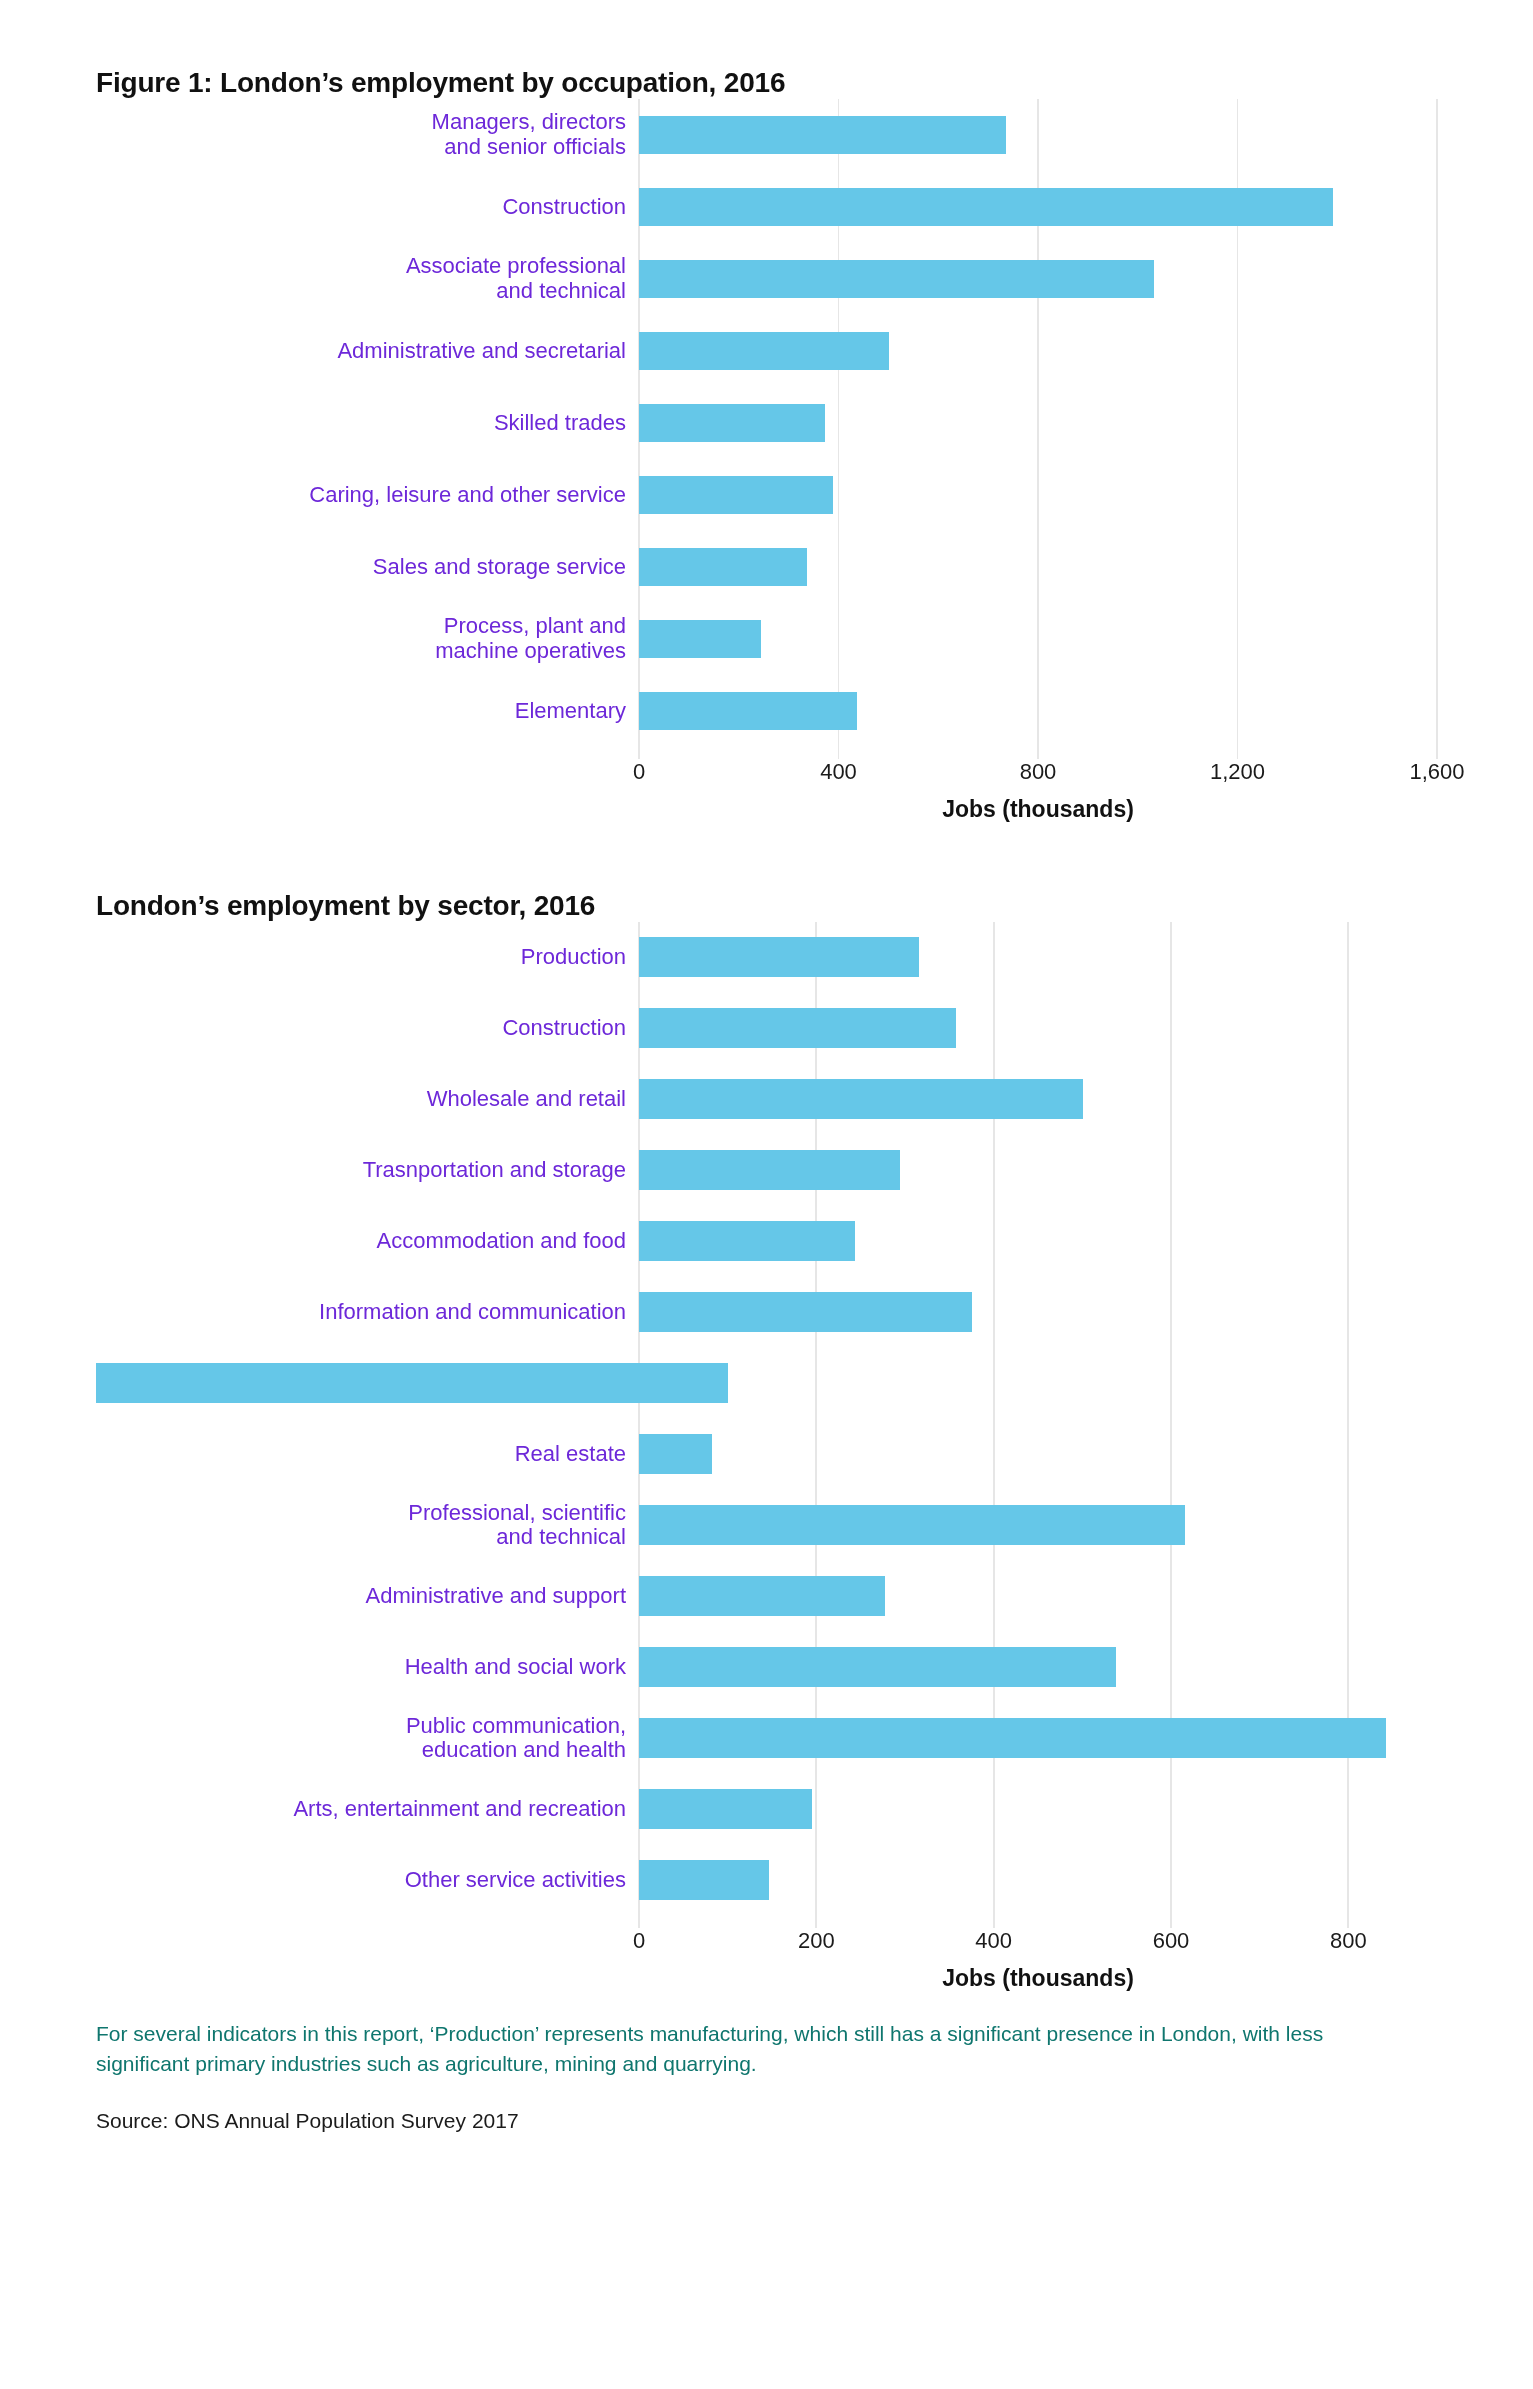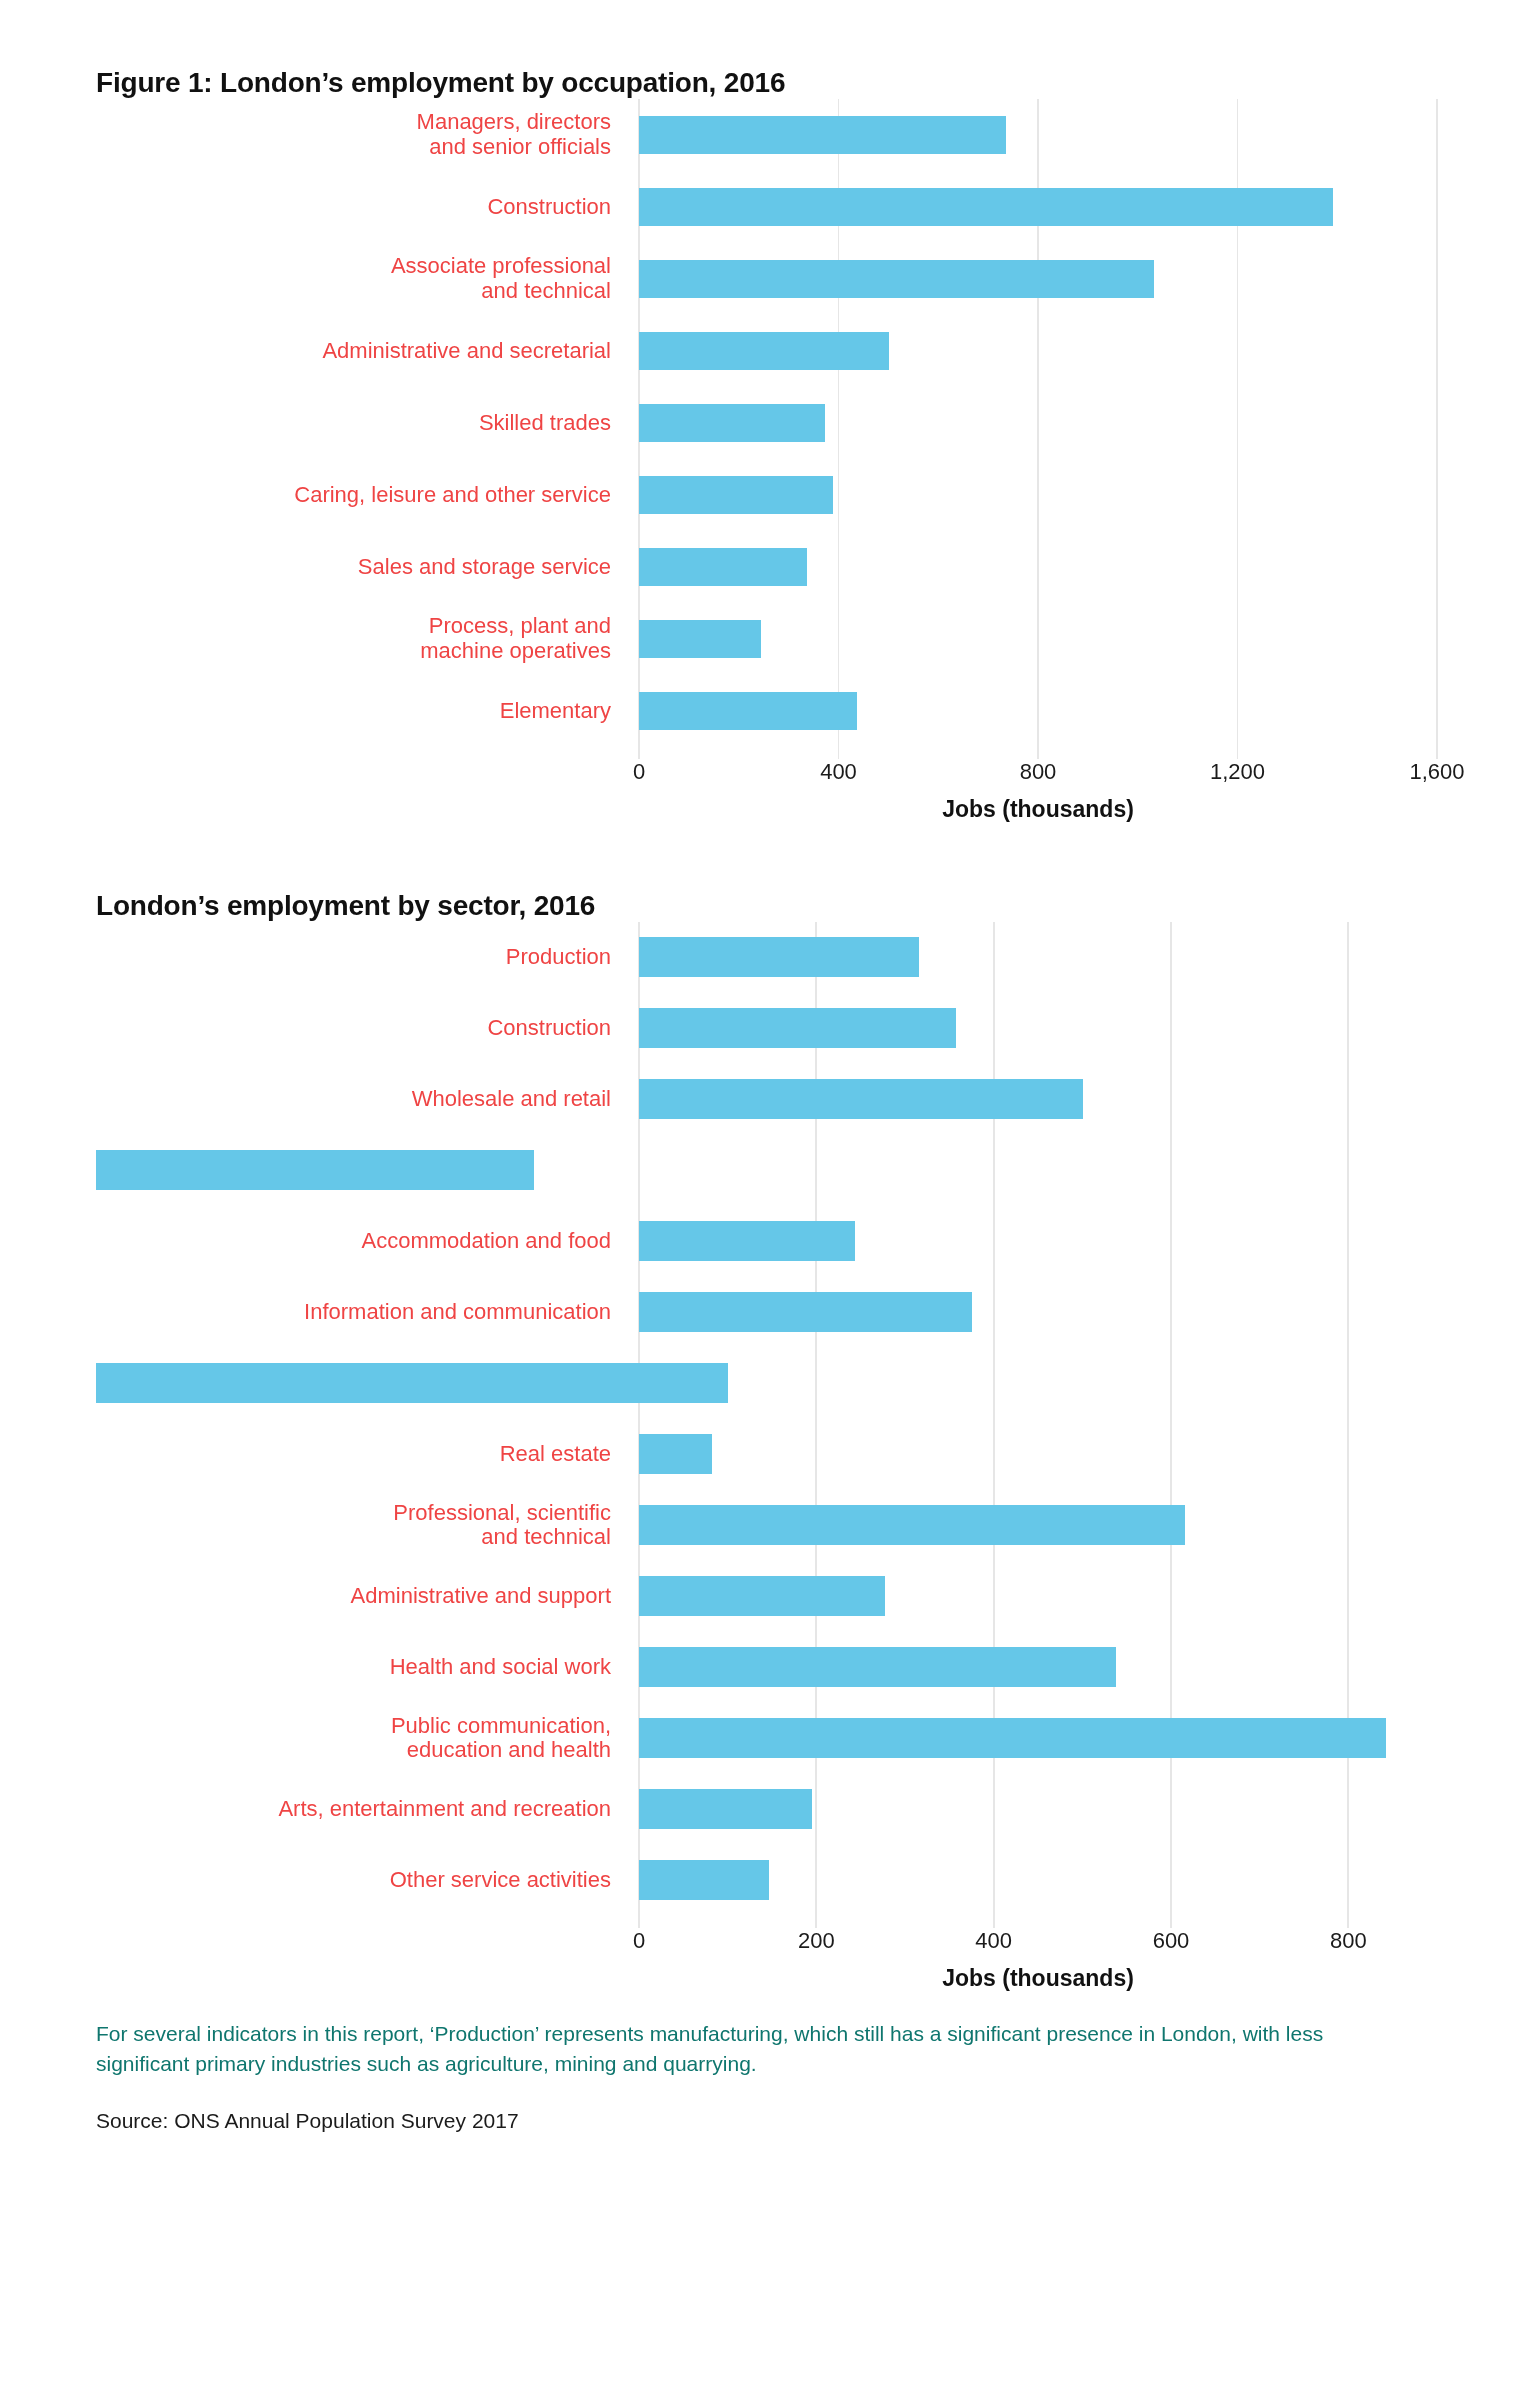--- a/index.html
+++ b/index.html
@@ -36,10 +36,10 @@
   .cat-label {
     flex: 0 0 543px;
     text-align: right;
-    padding-right: 28px;
+    padding-right: 13px;
     font-size: 22px;
     line-height: 1.12;
-    color: #ef4444;
+    color: #6d28d9;
     display: flex;
     align-items: center;
     justify-content: flex-end;

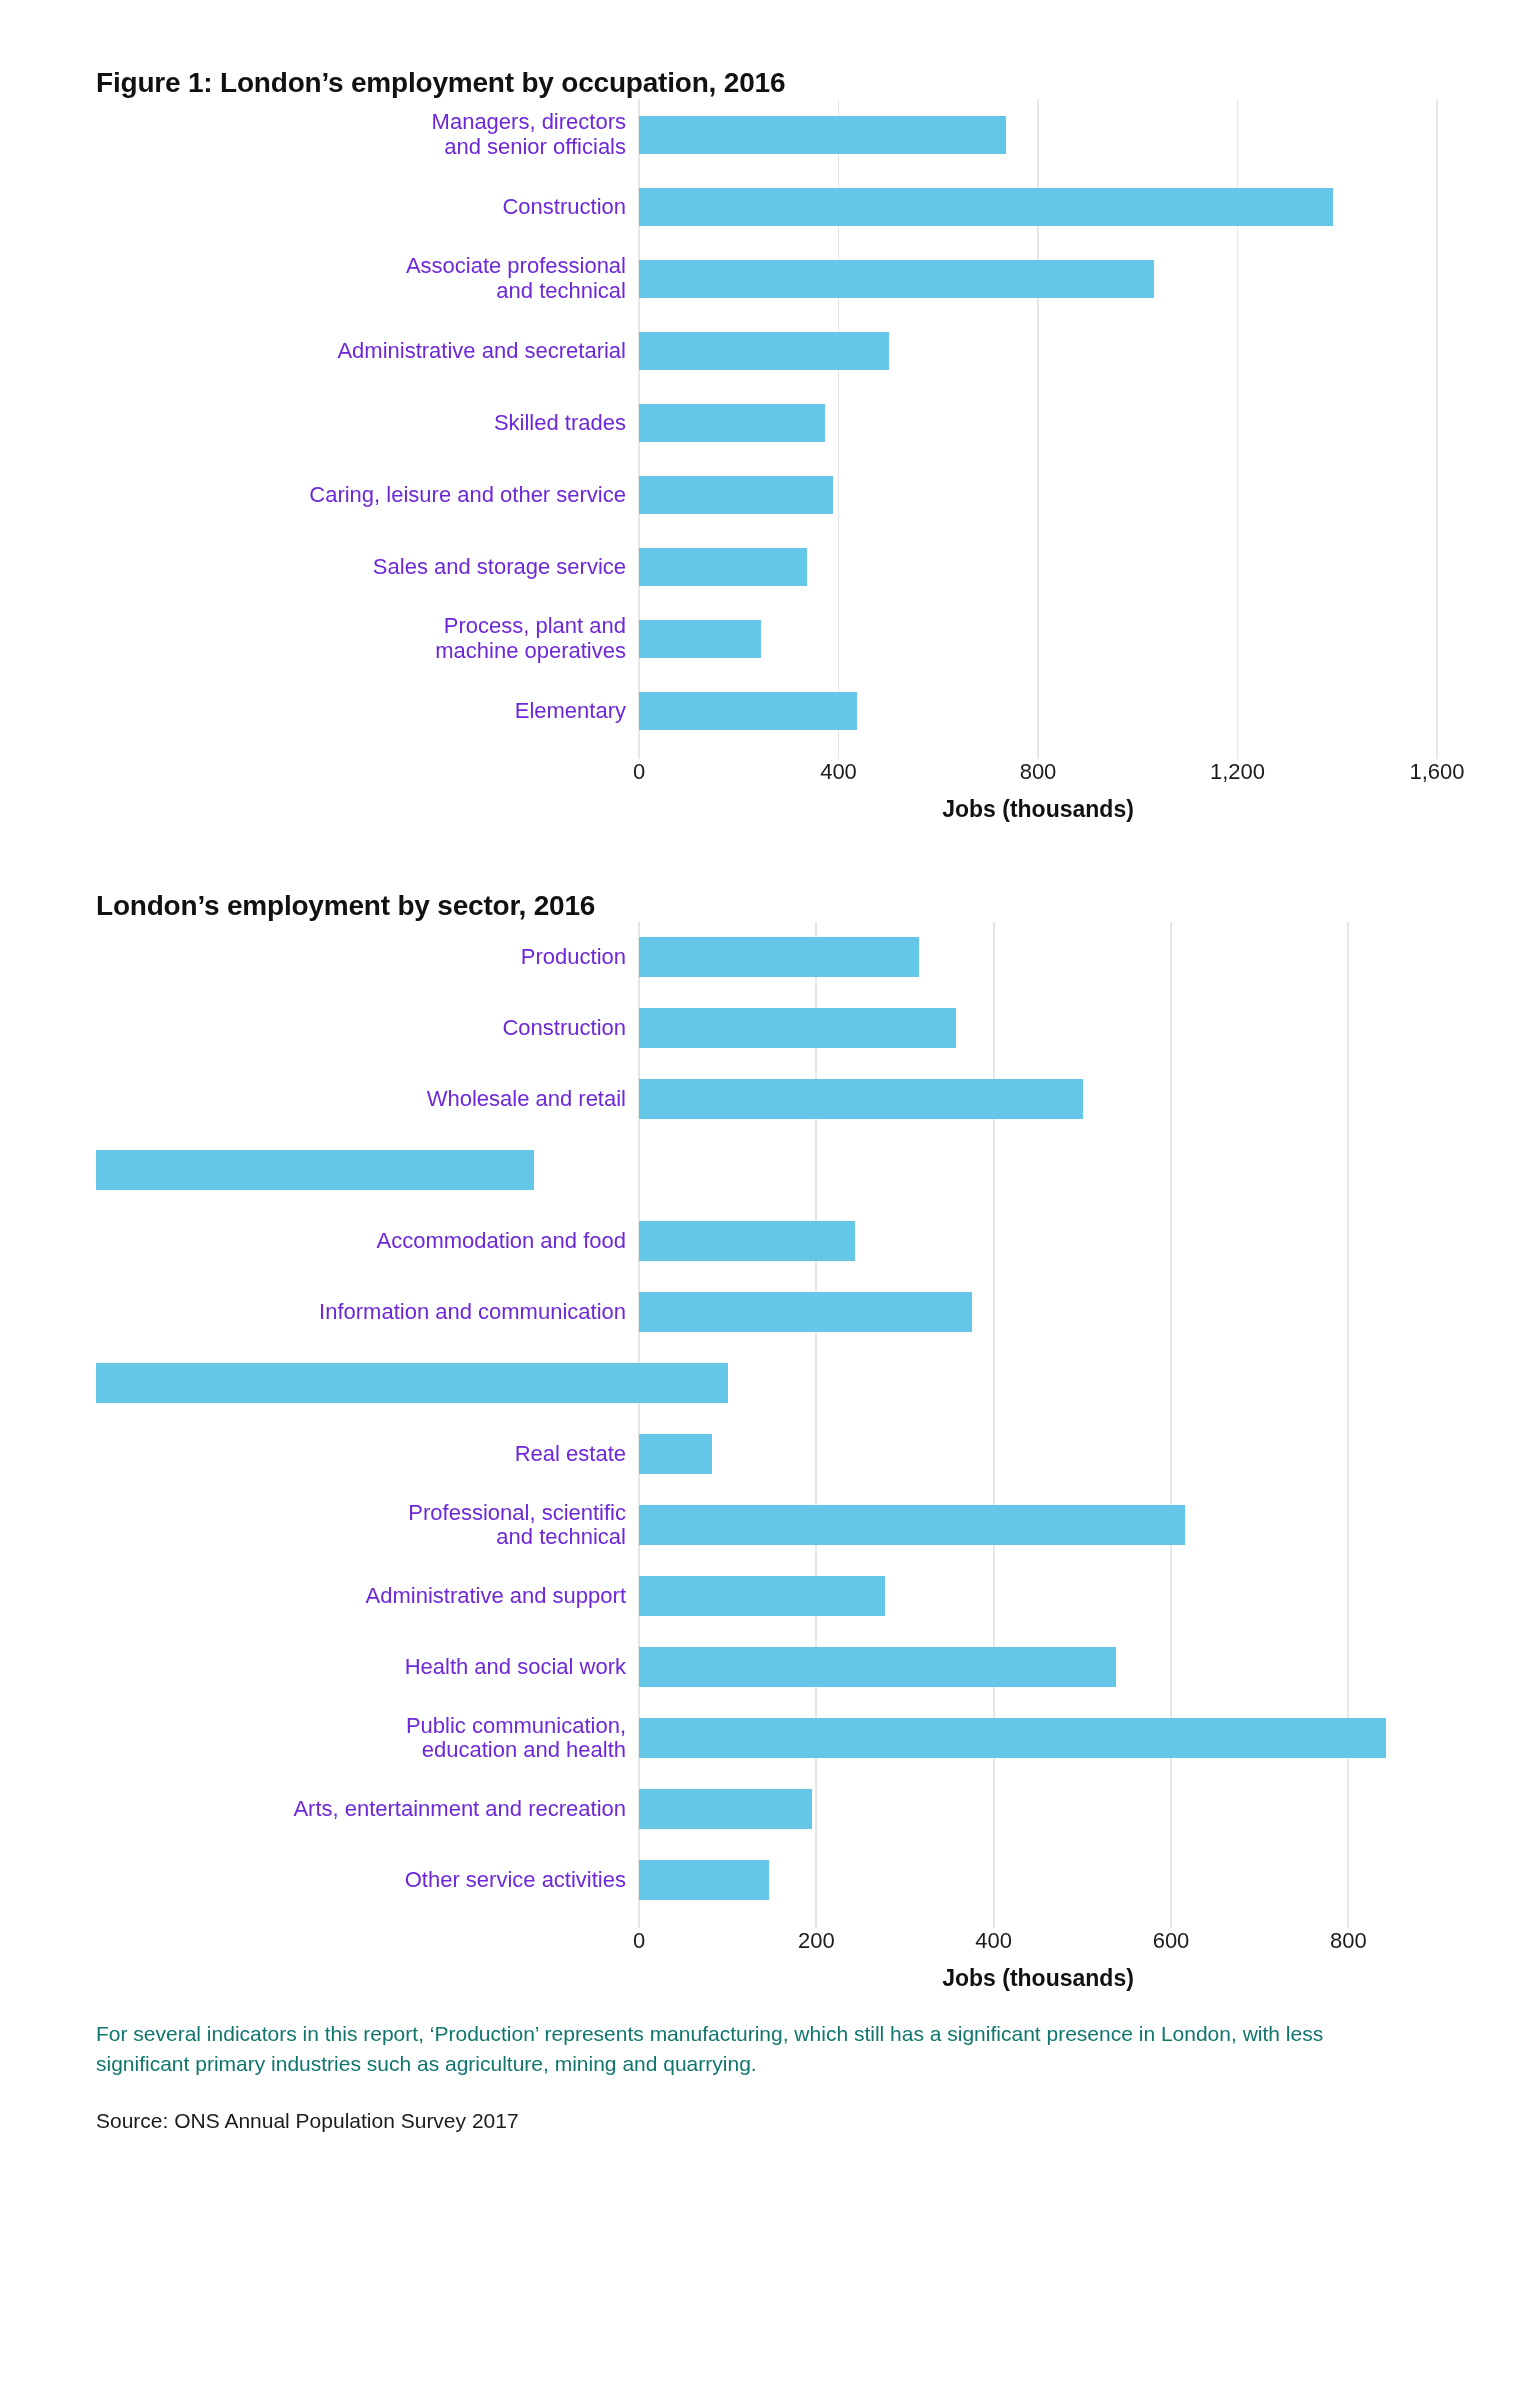--- a/index.html
+++ b/index.html
@@ -238,6 +238,7 @@
           </div>
         </div>
         <div class="row" style="height: 71px;">
+          <div class="cat-label">Trasnportation and storage</div>
           <div class="plot-cell">
             <div class="bar" style="background: rgb(101, 199, 232); width: 32.6667%; height: 40px;"></div>
           </div>

